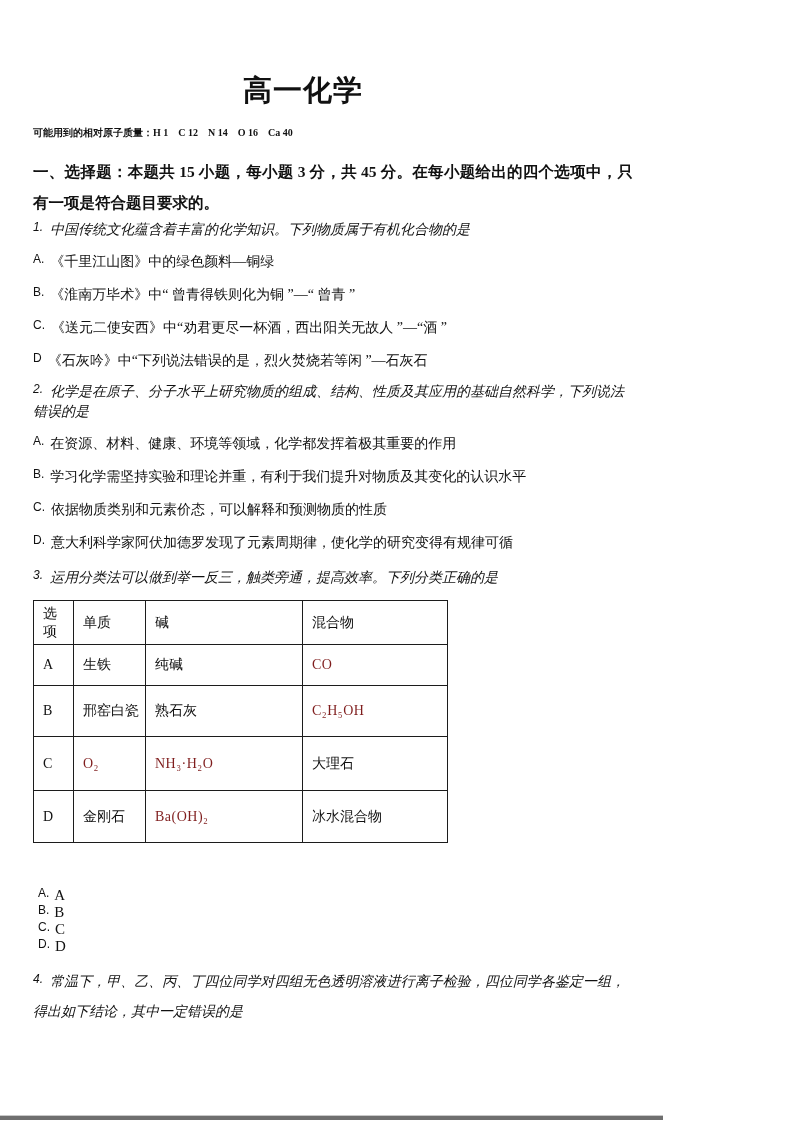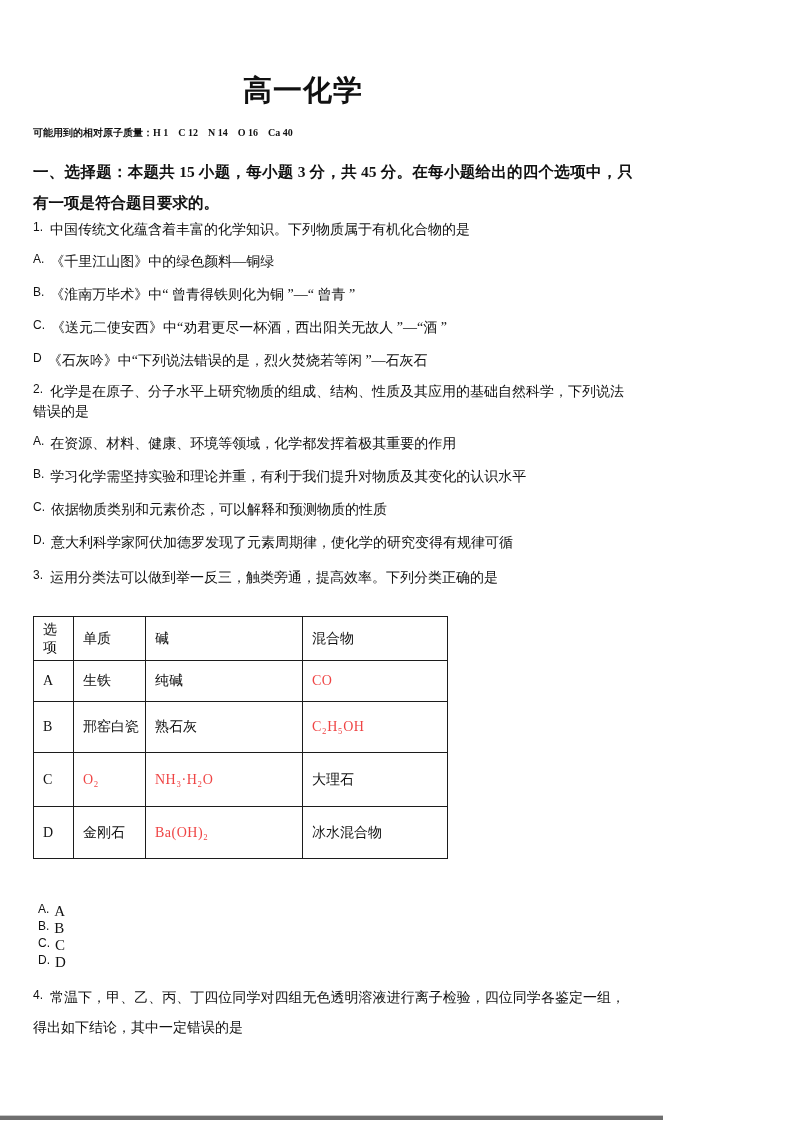--- a/index.html
+++ b/index.html
@@ -39,7 +39,7 @@
   }
 
   .q { font-size: 14px; }
-  .q-stem { margin: 10px 8px 0 0; line-height: 20px; }
+  .q-stem { margin: 10px 8px 0 0; line-height: 20px; font-style: italic; }
   .q-stem.tall { line-height: 29px; }
   .q1-stem { margin-top: 2px; }
   .opt { margin: 11px 0 0 0; line-height: 21px; }

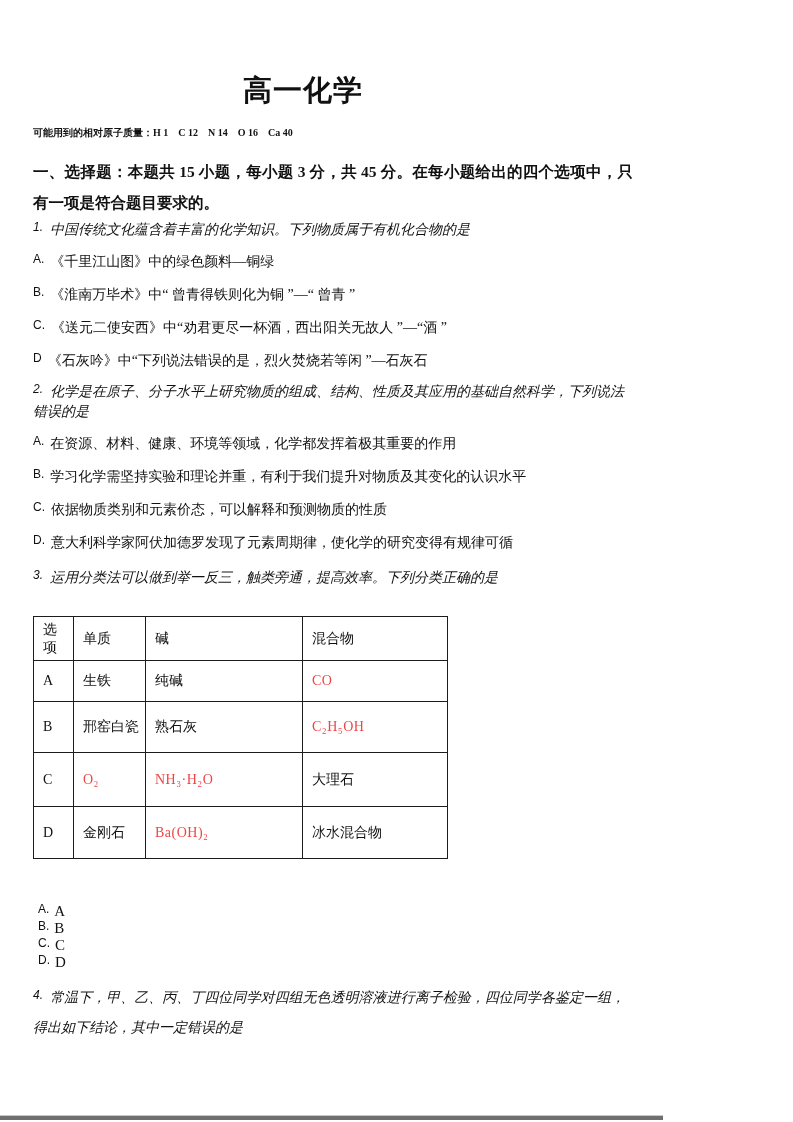--- a/index.html
+++ b/index.html
@@ -57,7 +57,7 @@
   table.grid {
     border-collapse: collapse;
     table-layout: fixed;
-    margin-top: 28px;
+    margin-top: 12px;
   }
   table.grid td, table.grid th {
     border: 1.5px solid #1c1c1c;

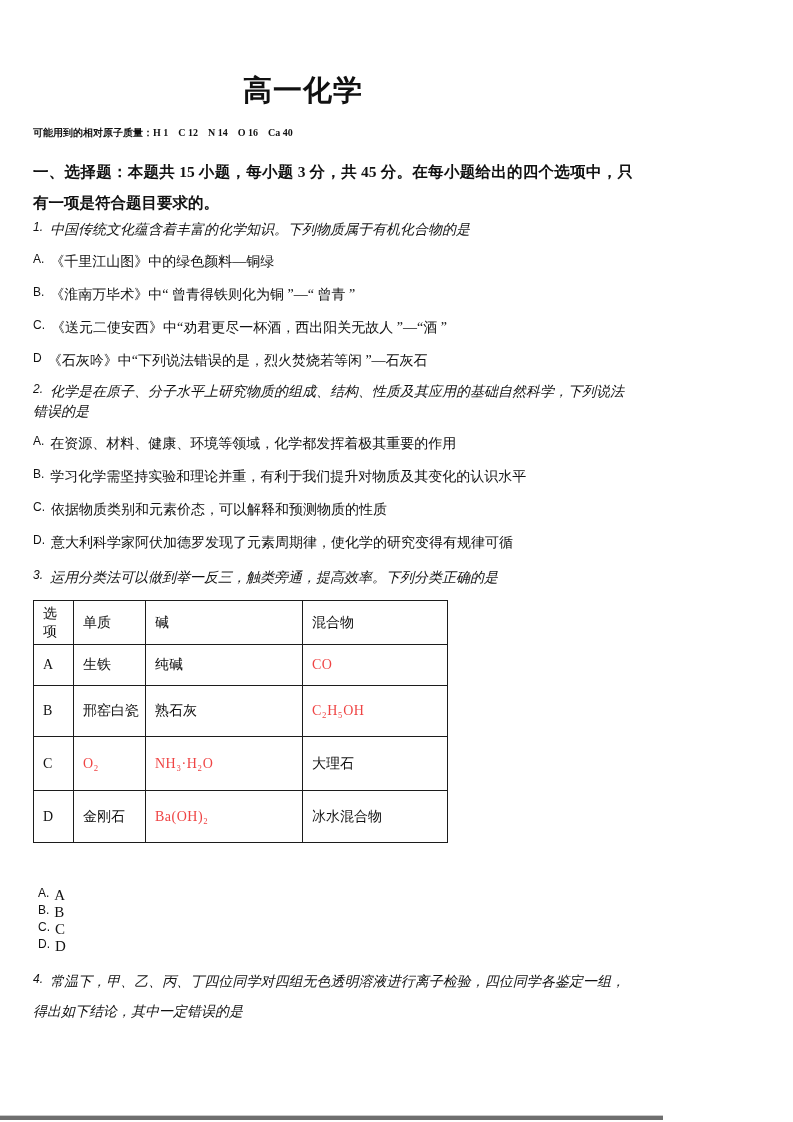--- a/index.html
+++ b/index.html
@@ -70,7 +70,7 @@
   }
   td.chem, span.chem {
     font-family: "Liberation Serif", "DejaVu Serif", serif;
-    color: #ef4444;
+    color: #7f1d1d;
     letter-spacing: 0.5px;
   }
   td.chem-top { vertical-align: top; padding-top: 9px; }

